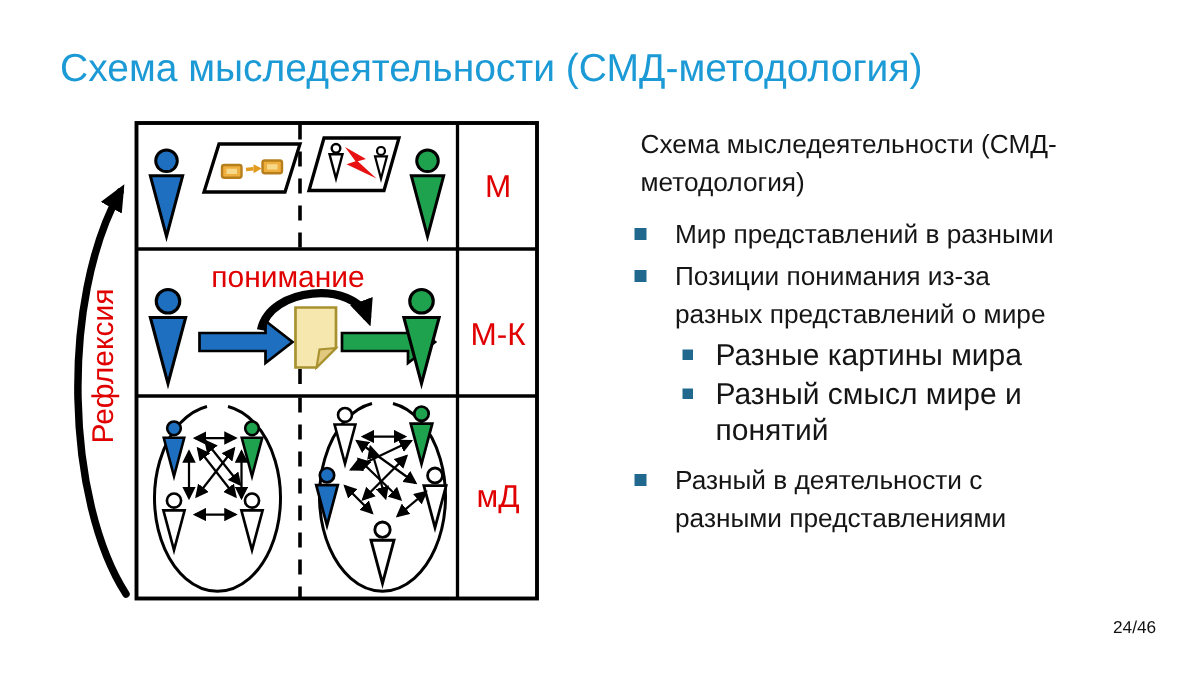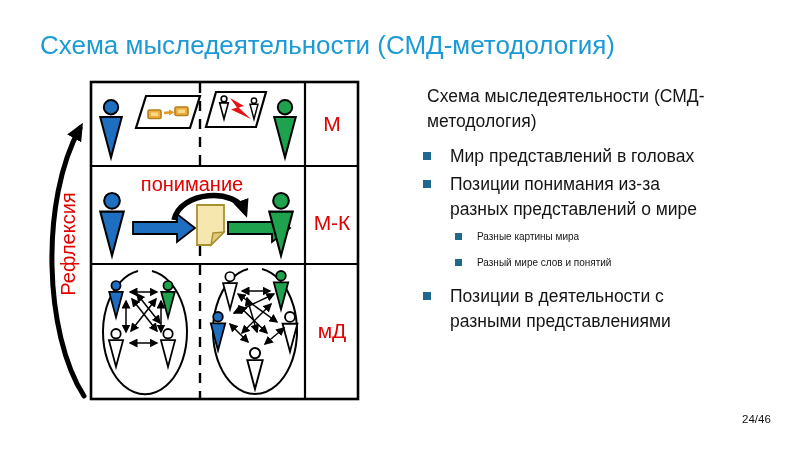--- a/index.html
+++ b/index.html
@@ -146,7 +146,7 @@
 
   <div class="b l1">
     <span class="sq"></span>
-    <span class="bt">Мир представлений в головах</span>
+    <span class="bt">Мир представлений в разными</span>
   </div>
 
   <div class="b l1">

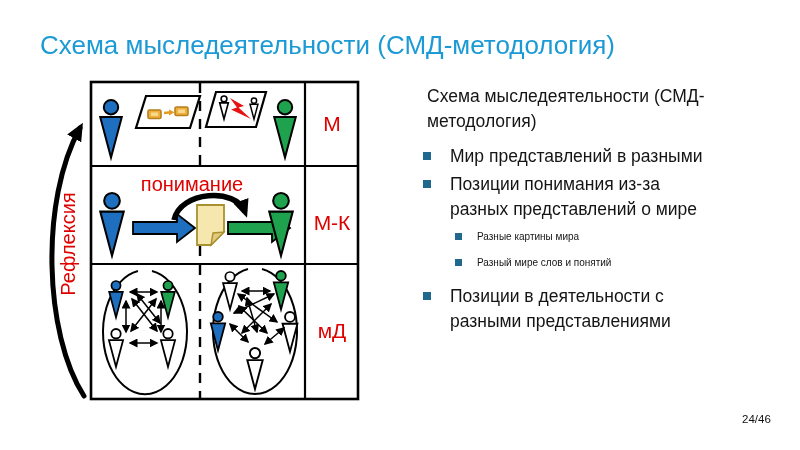--- a/index.html
+++ b/index.html
@@ -26,7 +26,7 @@
   .subgroup{margin:2px 0 9px 32px;}
   .b.l2{margin-bottom:2px;}
   .b.l2 .sq{flex:0 0 7px;width:7px;height:7px;background:#21688f;margin-top:8px;margin-right:15px;}
-  .b.l2 .bt{font-size:10px;line-height:24px;max-width:280px;}
+  .b.l2 .bt{font-size:20px;line-height:24px;max-width:280px;}
   .page-number{
     position:absolute;left:742px;top:413px;font-size:11.5px;color:#111;
   }

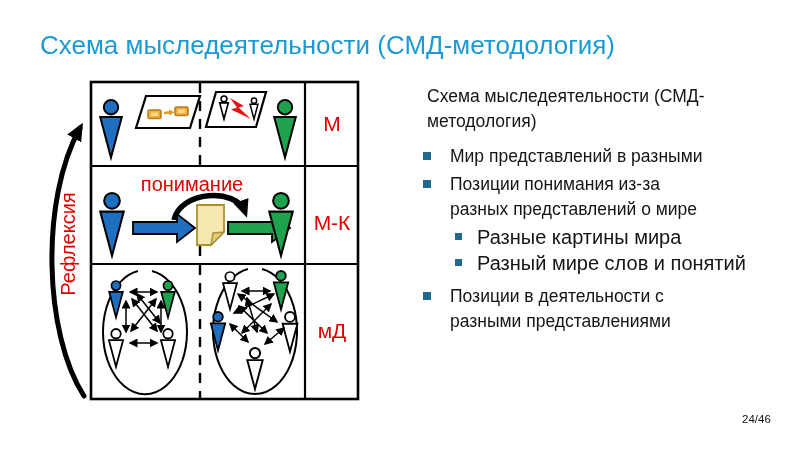--- a/index.html
+++ b/index.html
@@ -161,7 +161,7 @@
     </div>
     <div class="b l2">
       <span class="sq"></span>
-      <span class="bt">Разный мире слов и понятий</span>
+      <span class="bt">Разный смысл мире и понятий</span>
     </div>
   </div>
 

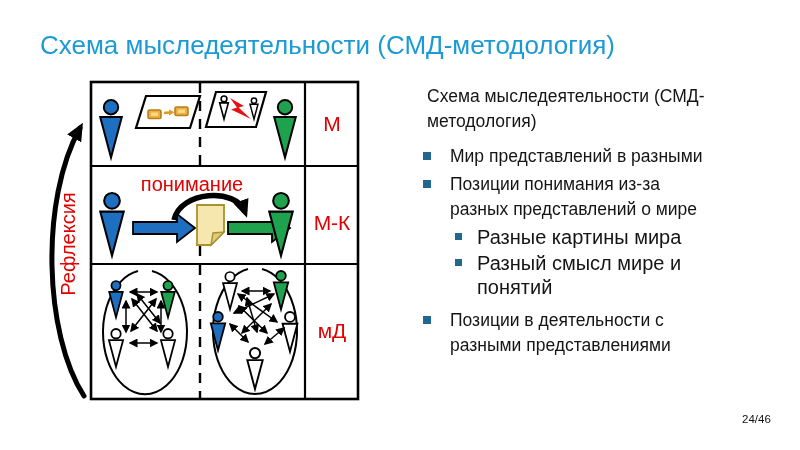--- a/index.html
+++ b/index.html
@@ -167,7 +167,7 @@
 
   <div class="b l1">
     <span class="sq"></span>
-    <span class="bt">Позиции в деятельности с разными представлениями</span>
+    <span class="bt">Разный в деятельности с разными представлениями</span>
   </div>
 </div>
 

